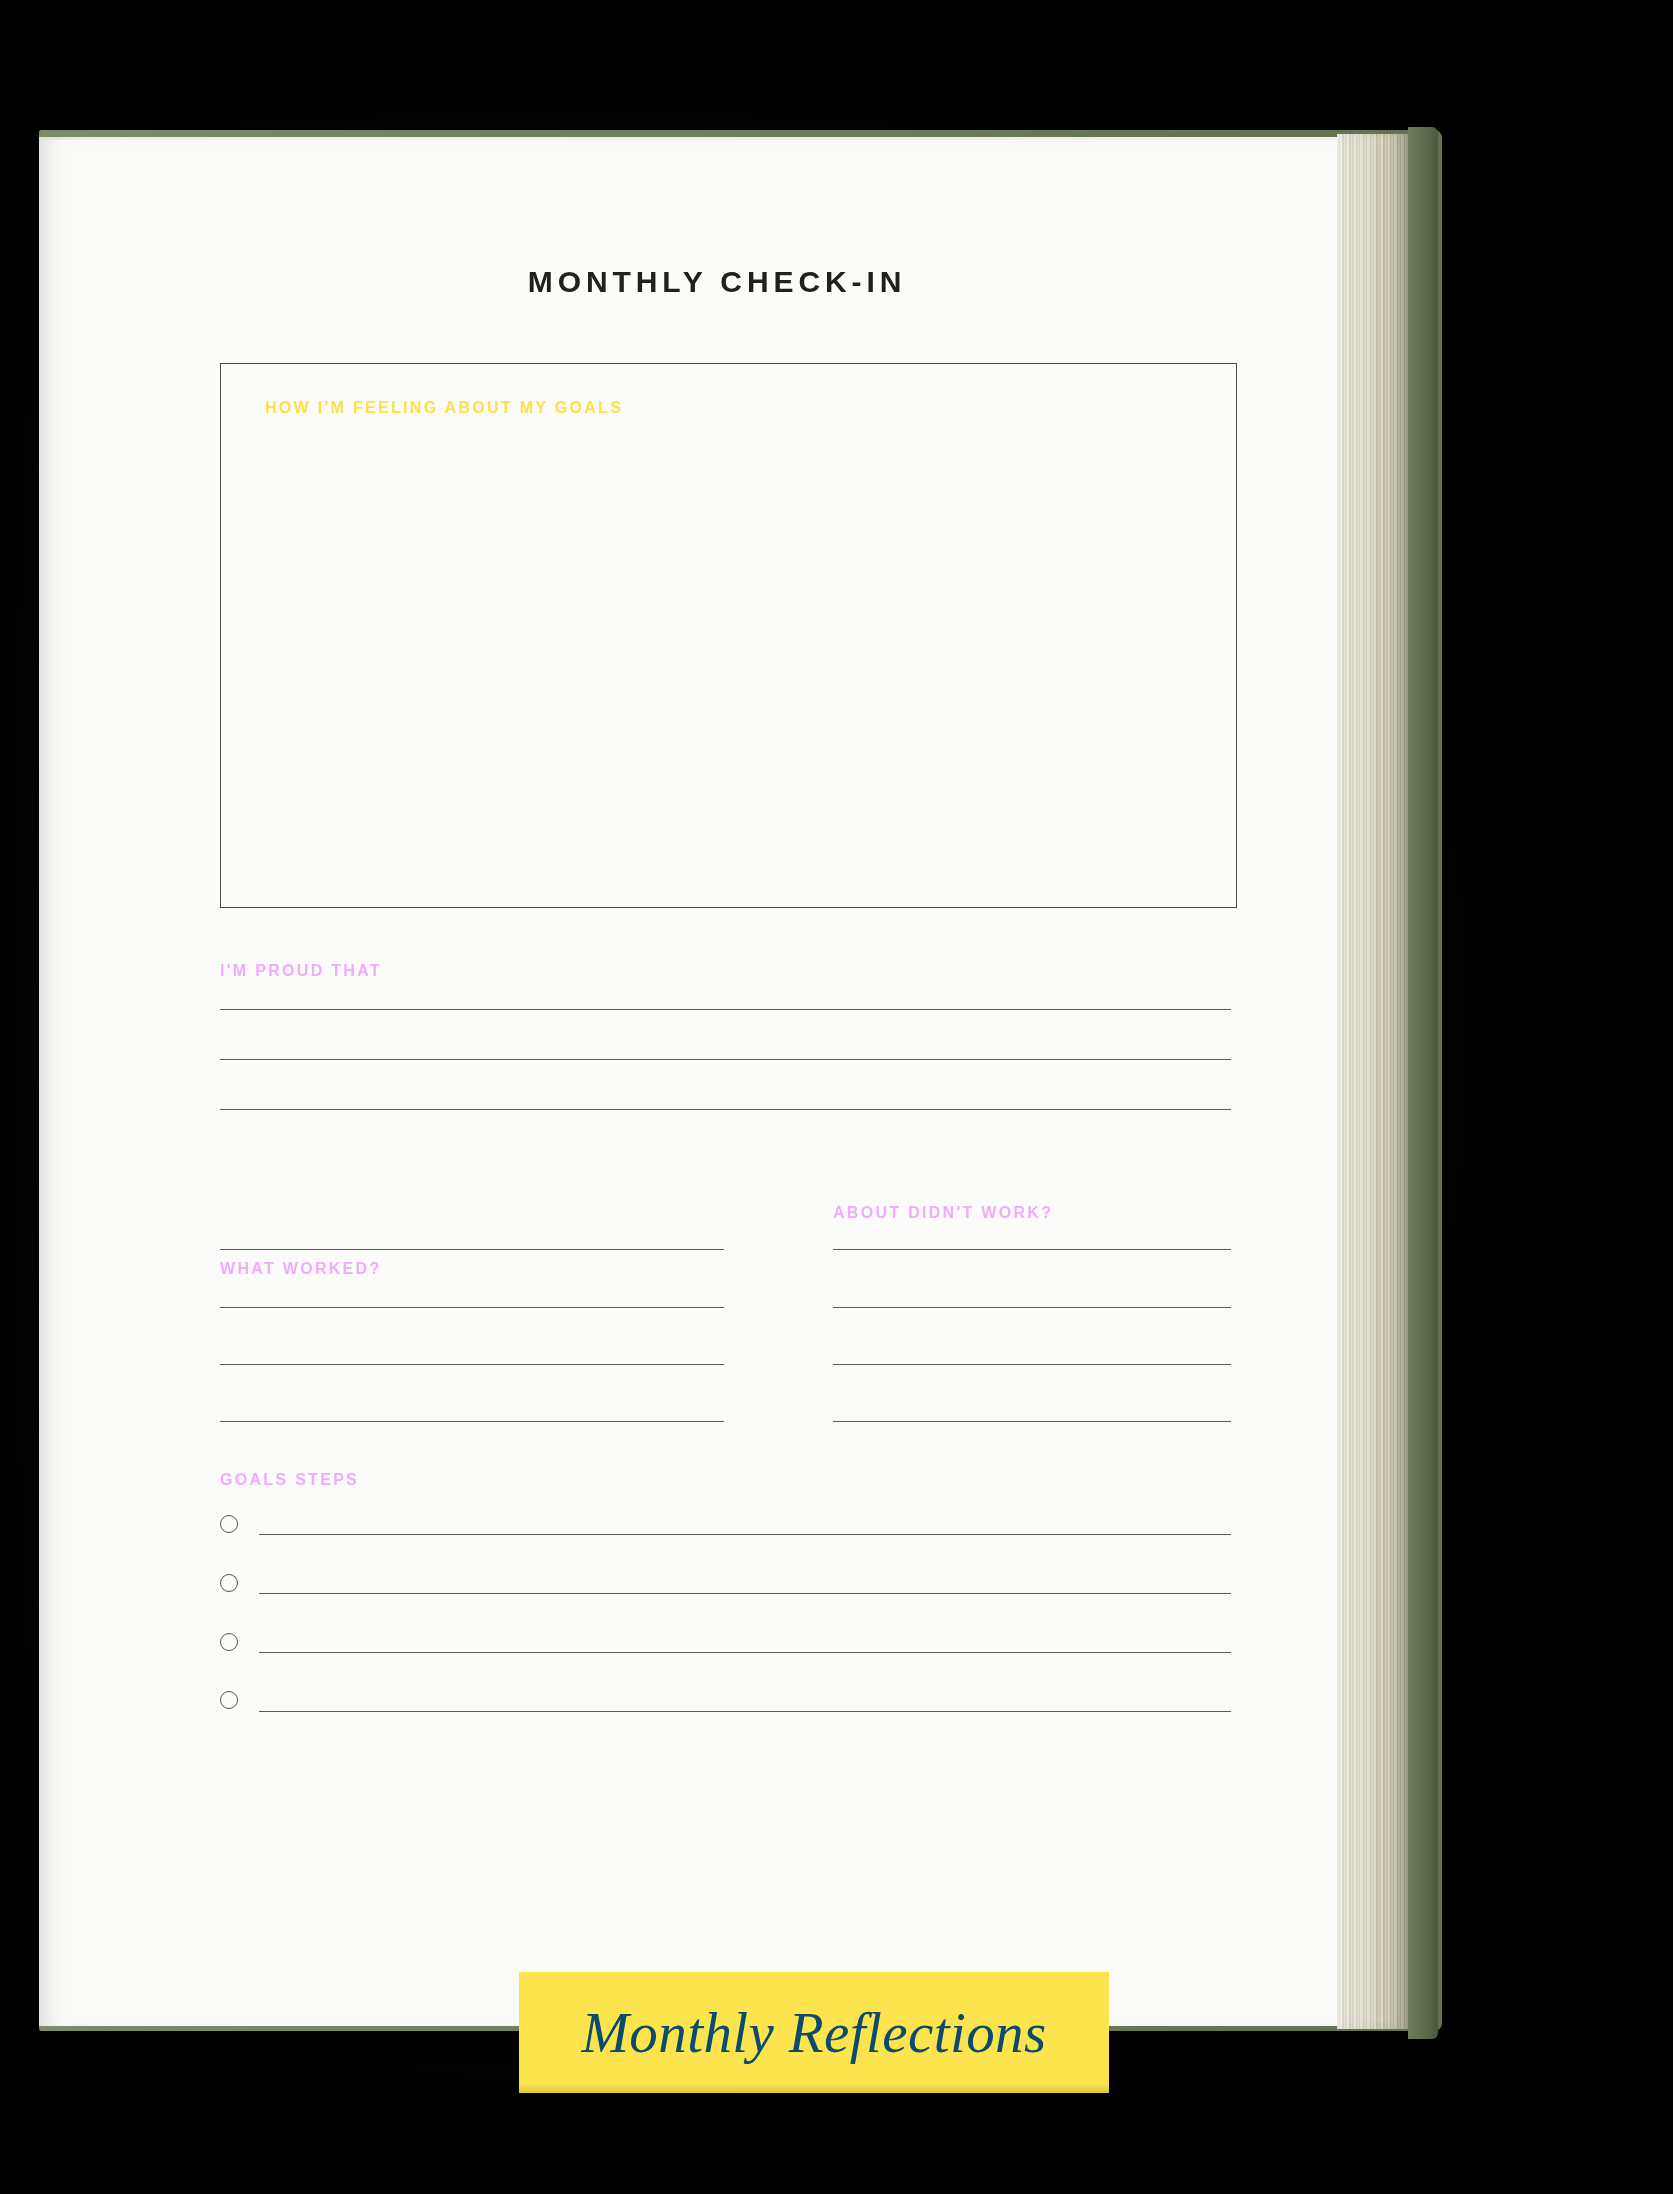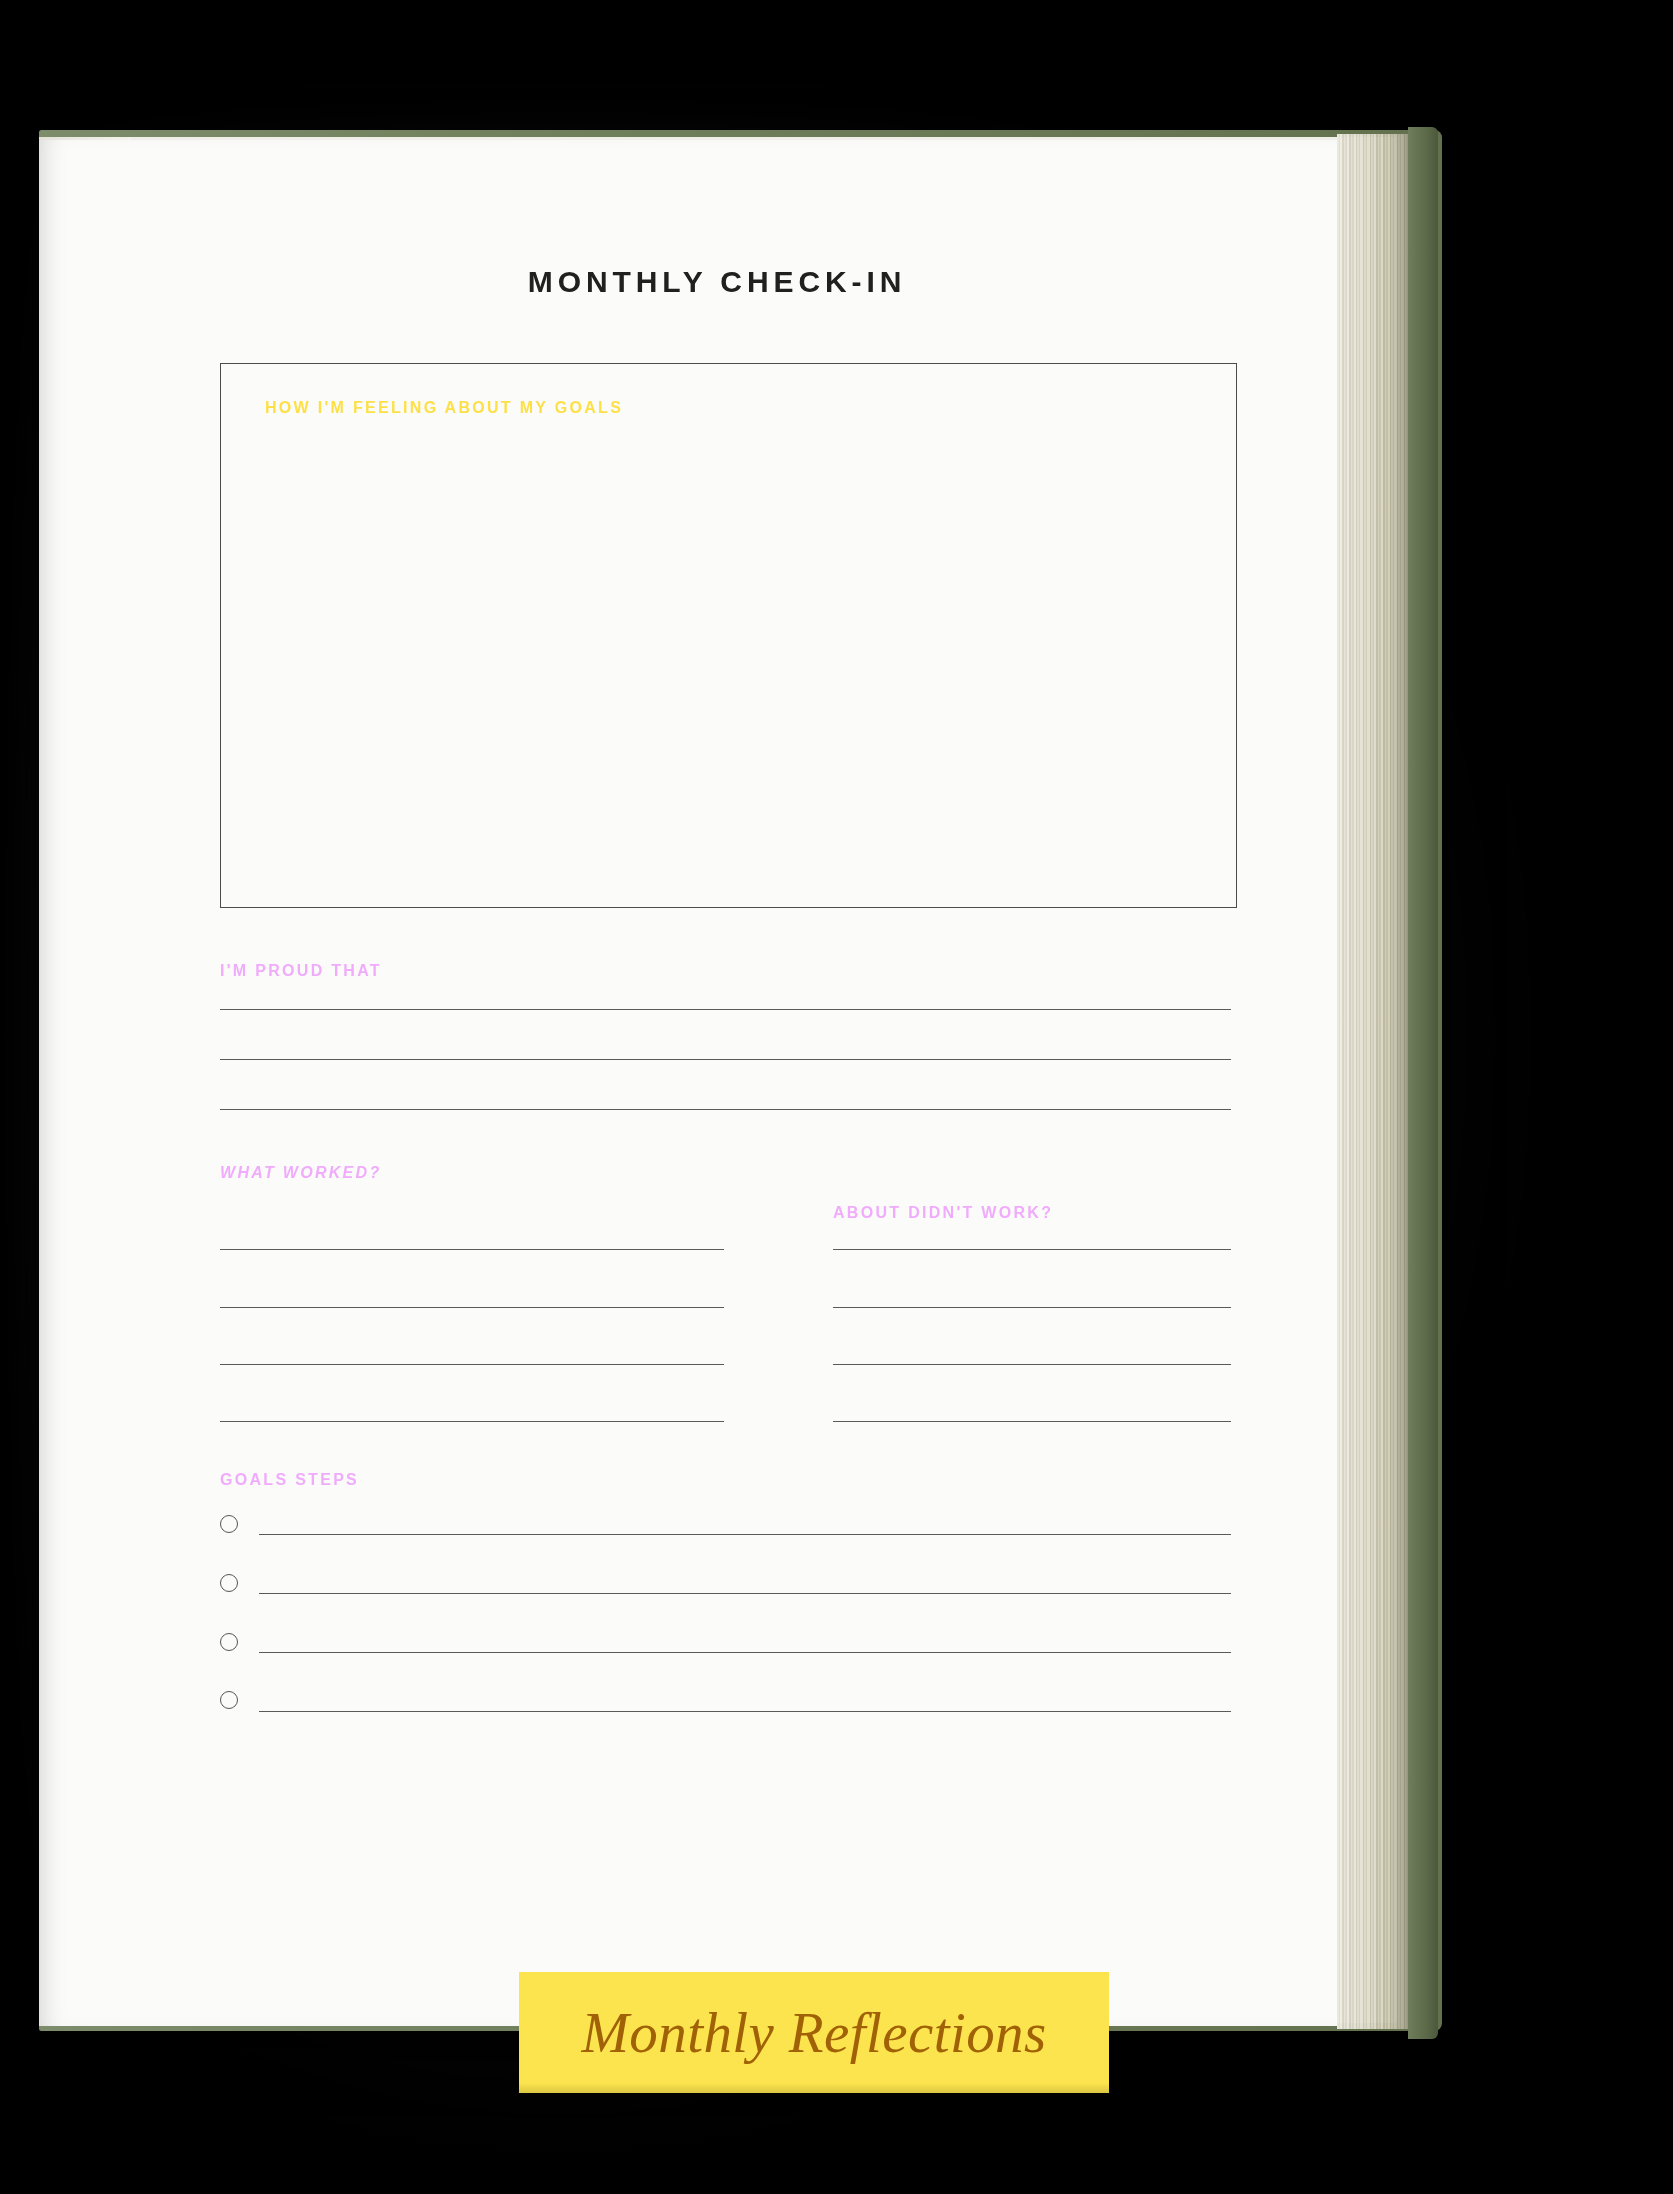--- a/index.html
+++ b/index.html
@@ -165,7 +165,7 @@
   }
 
   .proud-label { left: 181px; top: 822px; }
-  .worked-label { left: 181px; top: 1024px; font-style: italic; }
+  .worked-label { left: 181px; top: 1120px; }
   .didnt-label { left: 794px; top: 1064px; }
   .next-label { left: 181px; top: 1331px; }
 

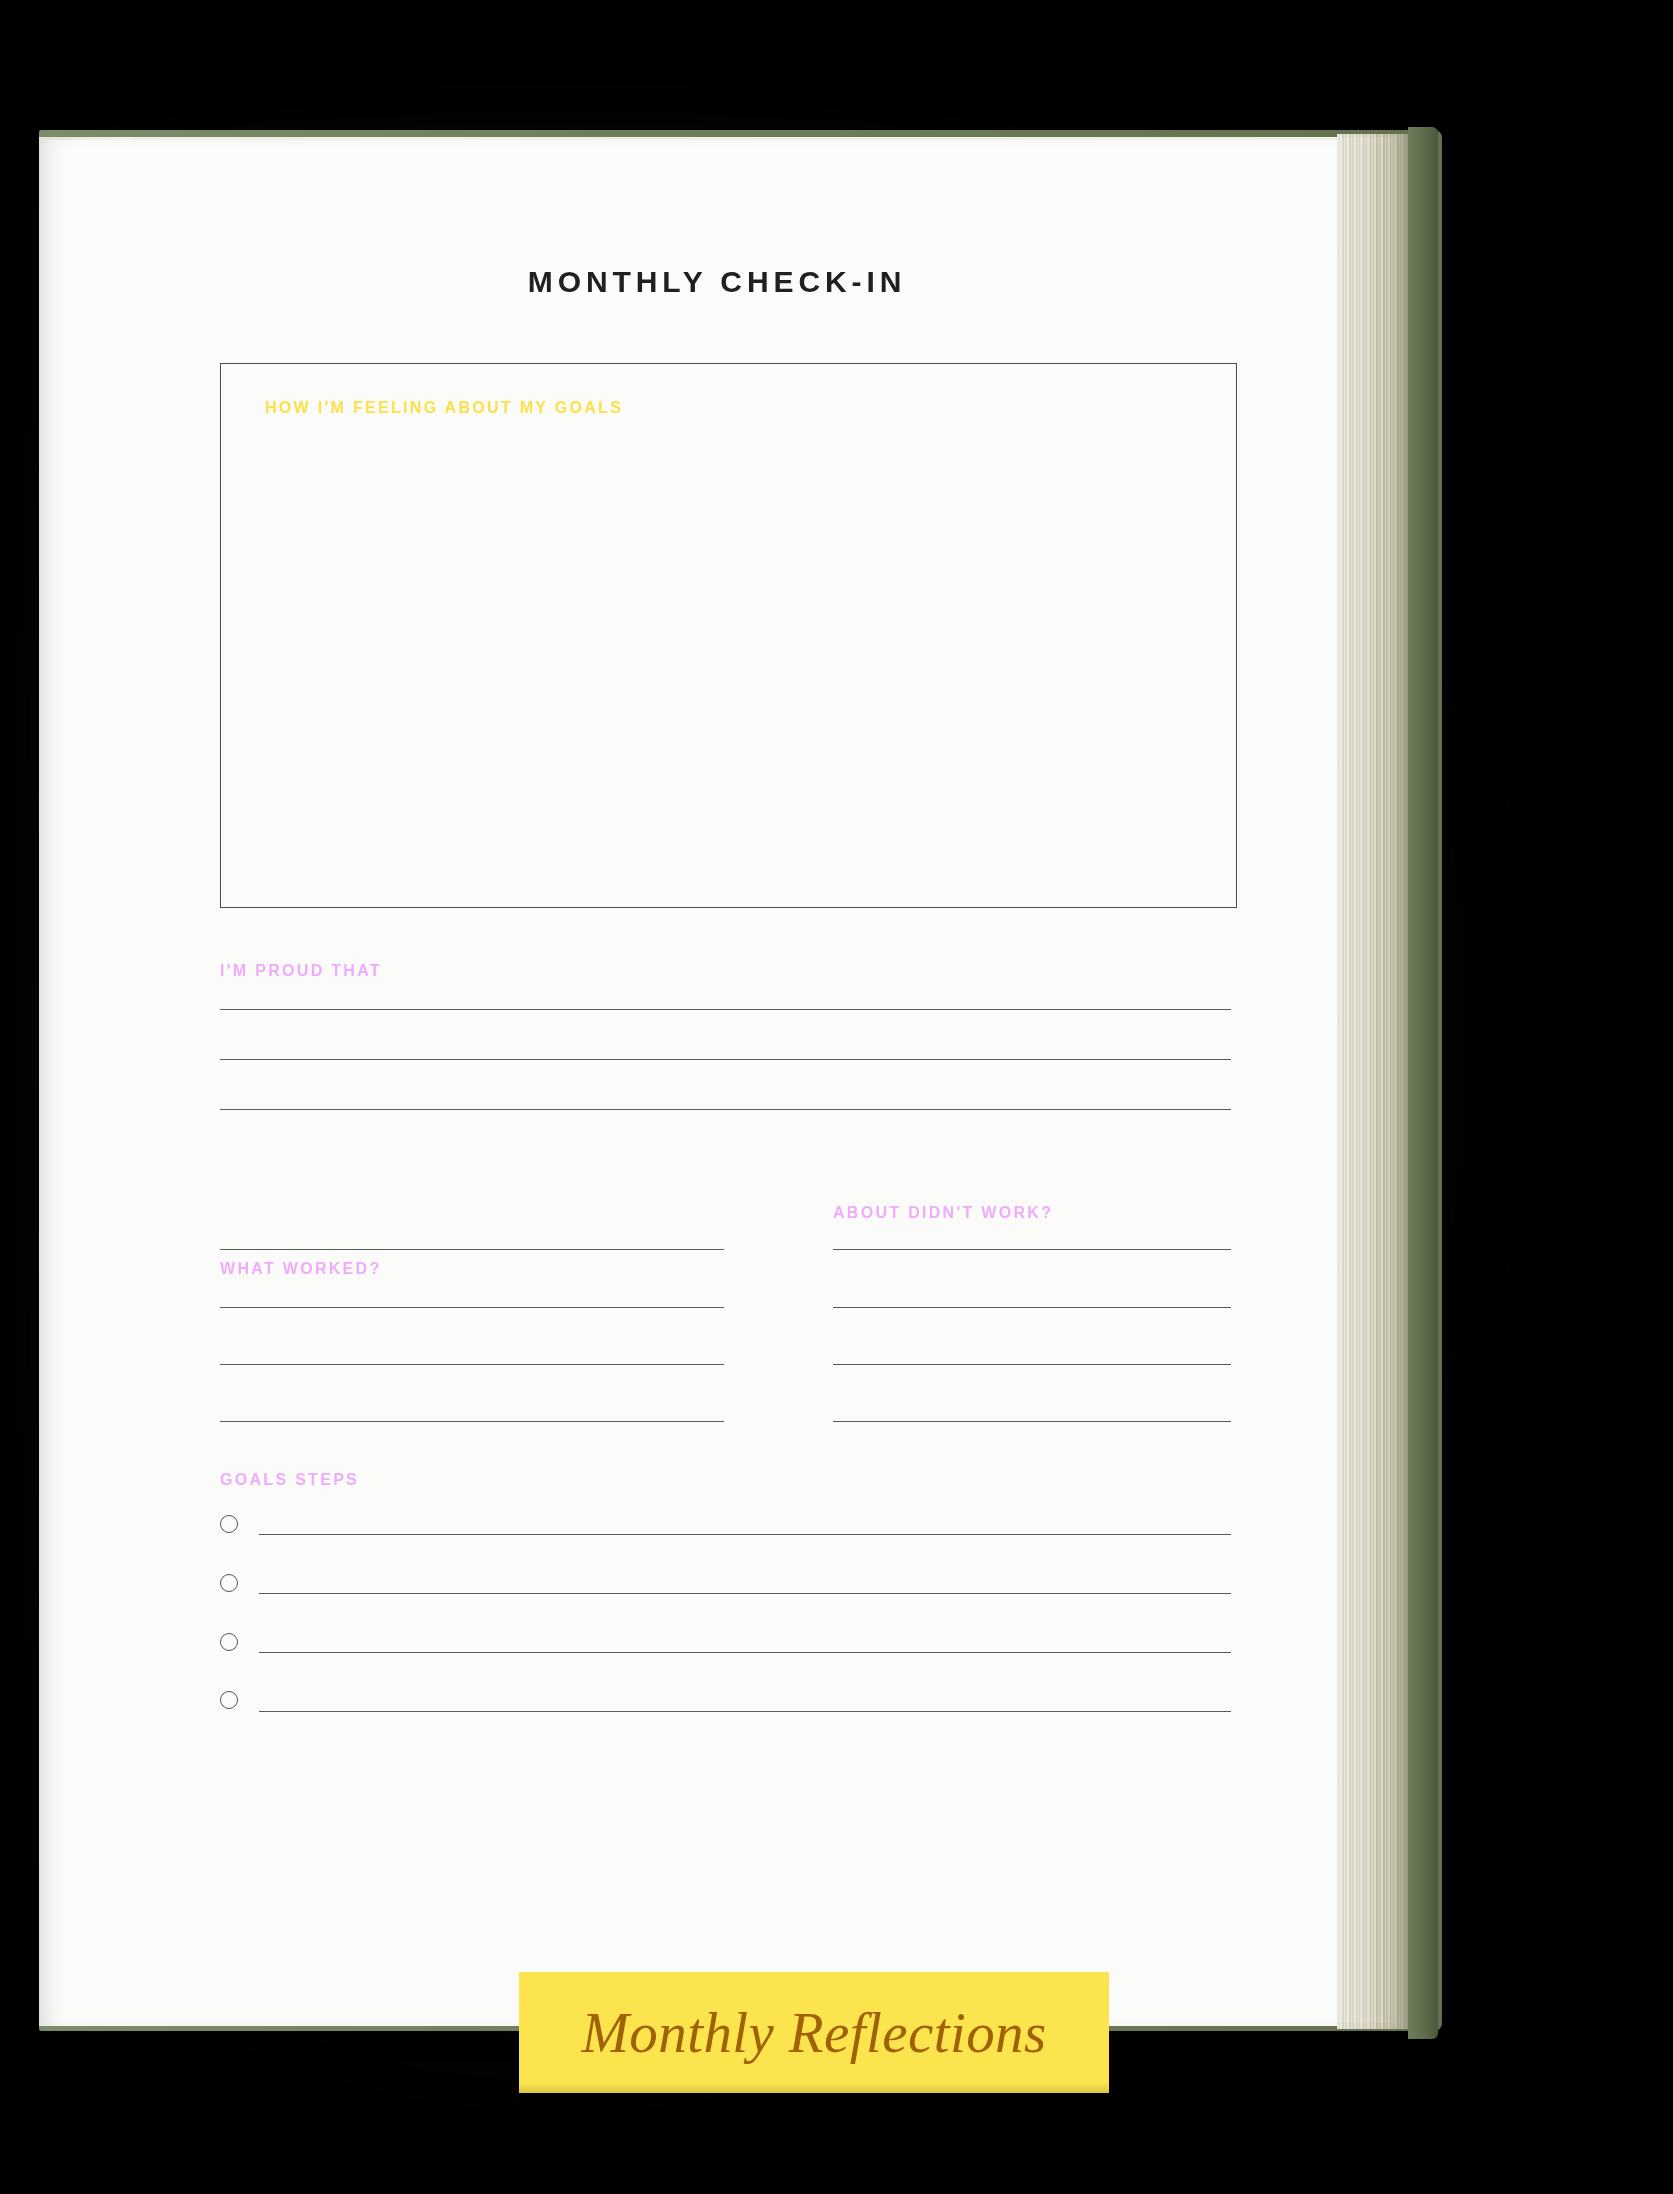--- a/index.html
+++ b/index.html
@@ -194,7 +194,7 @@
     font-family: "Liberation Serif", serif;
     font-style: italic;
     font-size: 57px;
-    color: #a16207;
+    color: #0c4a6e;
     letter-spacing: 0.4px;
   }
 

